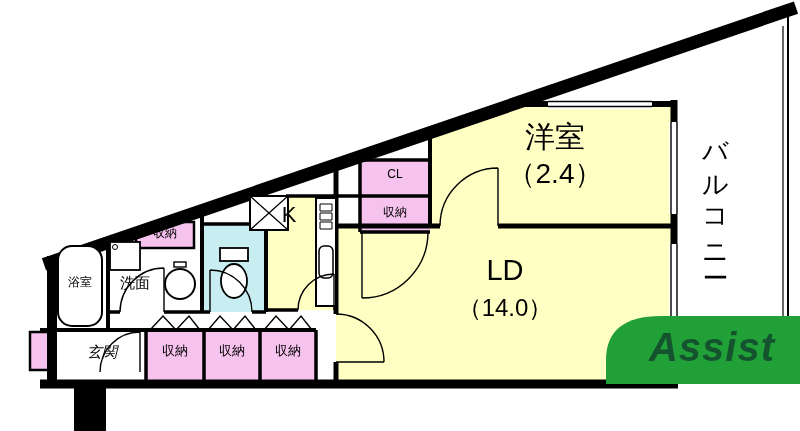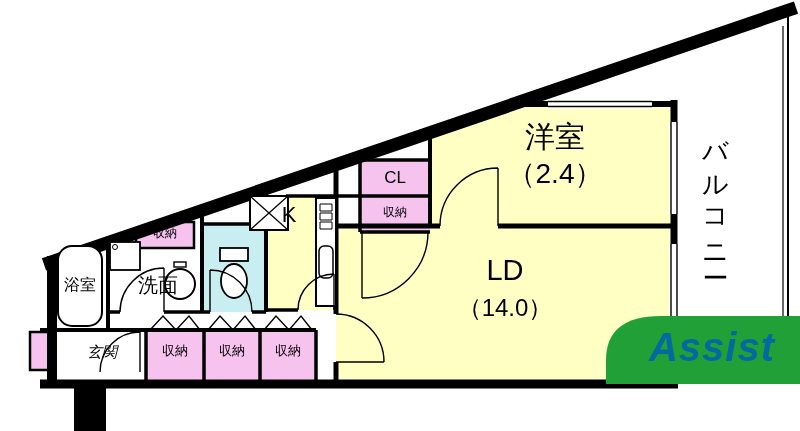--- a/index.html
+++ b/index.html
@@ -14,7 +14,7 @@
   .l-ld{left:400px;top:254px;width:210px;font-size:29px;}
   .l-ld-size{left:400px;top:294px;width:210px;font-size:24px;}
   .l-k{left:274px;top:202px;width:30px;font-size:22px;}
-  .l-cl{left:362px;top:168px;width:66px;font-size:17px;}
+  .l-cl{left:362px;top:168px;width:66px;font-size:12px;}
   .l-cl-storage{left:362px;top:206px;width:66px;font-size:12px;}
   .l-senmen-storage{left:137px;top:227px;width:56px;font-size:12px;}
   .l-senmen{left:106px;top:274px;width:58px;font-size:20px;padding-left:23px;}

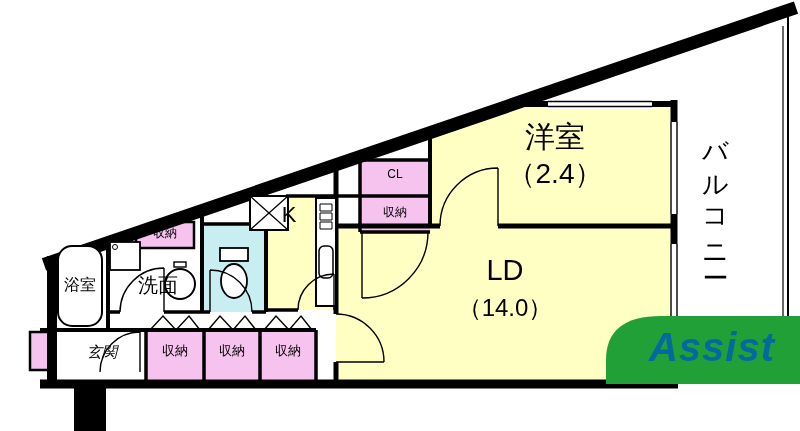--- a/index.html
+++ b/index.html
@@ -18,7 +18,7 @@
   .l-cl-storage{left:362px;top:206px;width:66px;font-size:12px;}
   .l-senmen-storage{left:137px;top:227px;width:56px;font-size:12px;}
   .l-senmen{left:106px;top:274px;width:58px;font-size:20px;padding-left:23px;}
-  .l-bath{left:52px;top:276px;width:56px;font-size:16px;}
+  .l-bath{left:52px;top:276px;width:56px;font-size:12px;}
   .l-genkan{left:64px;top:343px;width:76px;font-size:15px;font-style:italic;}
   .l-sb{left:38px;top:335px;width:18px;height:36px;font-size:11px;
         writing-mode:vertical-rl;text-orientation:upright;line-height:1.1;}

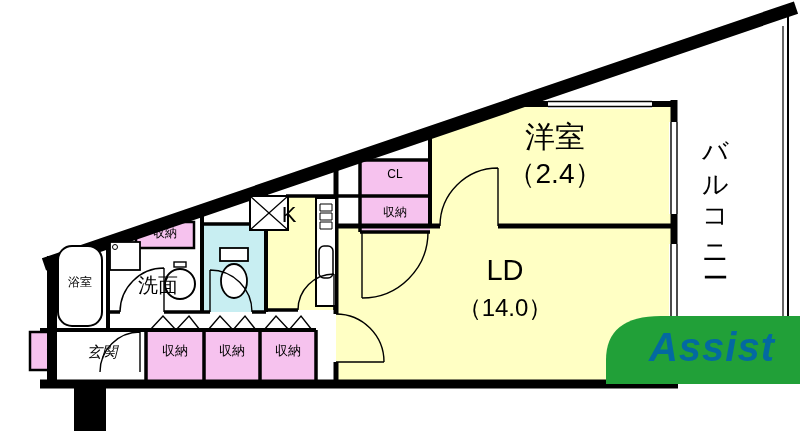--- a/index.html
+++ b/index.html
@@ -17,7 +17,7 @@
   .l-cl{left:362px;top:168px;width:66px;font-size:12px;}
   .l-cl-storage{left:362px;top:206px;width:66px;font-size:12px;}
   .l-senmen-storage{left:137px;top:227px;width:56px;font-size:12px;}
-  .l-senmen{left:106px;top:274px;width:58px;font-size:20px;padding-left:23px;}
+  .l-senmen{left:106px;top:274px;width:58px;font-size:15px;}
   .l-bath{left:52px;top:276px;width:56px;font-size:12px;}
   .l-genkan{left:64px;top:343px;width:76px;font-size:15px;font-style:italic;}
   .l-sb{left:38px;top:335px;width:18px;height:36px;font-size:11px;

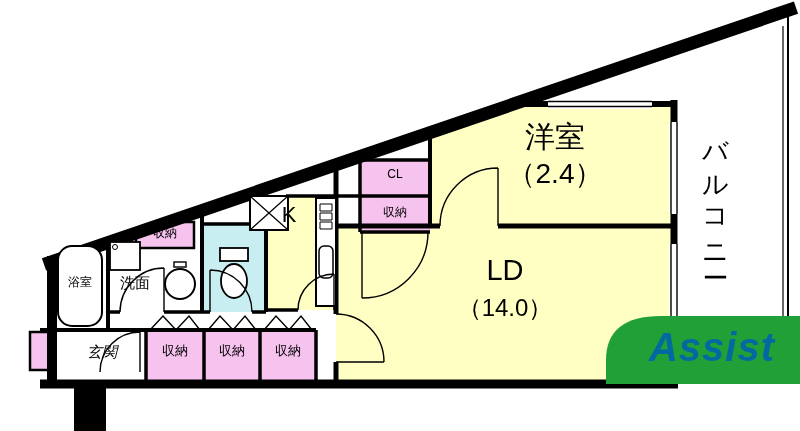--- a/index.html
+++ b/index.html
@@ -28,7 +28,7 @@
   .l-balcony{left:700px;top:96px;height:200px;font-size:26px;letter-spacing:6px;
              writing-mode:vertical-rl;}
   .l-assist{left:628px;top:324px;width:168px;font-size:40px;font-weight:bold;
-            font-style:italic;color:#0369a1;letter-spacing:1px;}
+            font-style:italic;color:#14532d;letter-spacing:1px;}
 </style>
 </head>
 <body>

